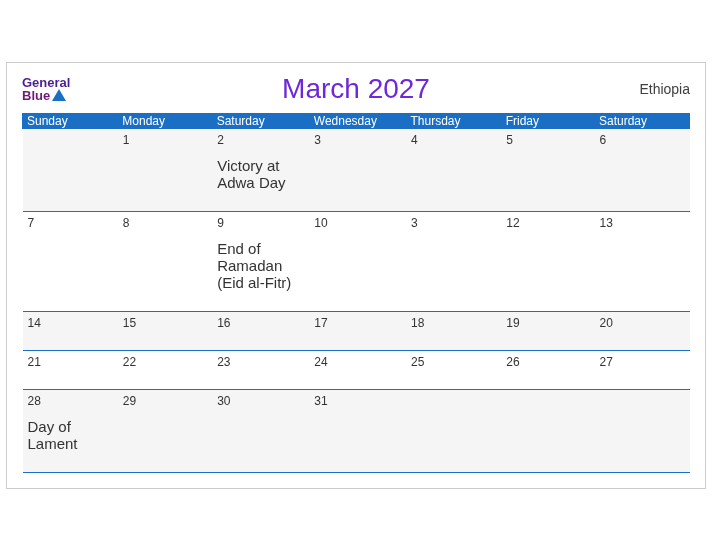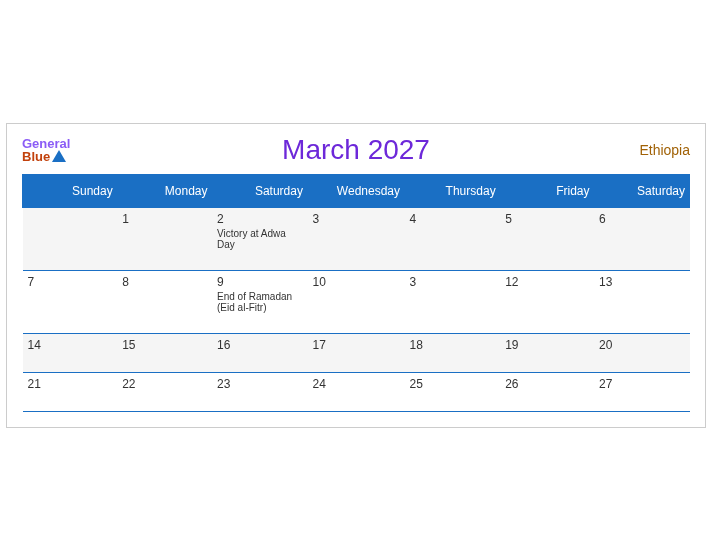--- a/index.html
+++ b/index.html
@@ -34,7 +34,7 @@
     }
     .logo-general {
       font-size: 13px;
-      color: #8b5cf6;
+      color: #4c1d95;
       font-weight: bold;
     }
     .logo-blue {

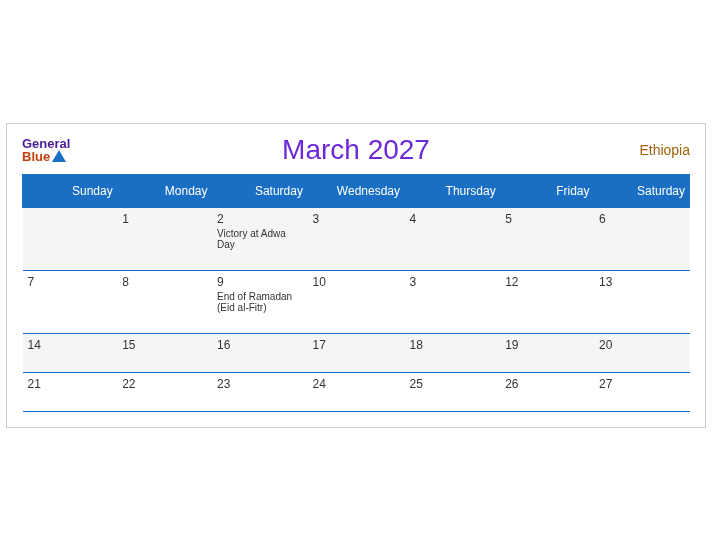--- a/index.html
+++ b/index.html
@@ -39,7 +39,7 @@
     }
     .logo-blue {
       font-size: 13px;
-      color: #c2410c;
+      color: #701a75;
       font-weight: bold;
       display: flex;
       align-items: center;

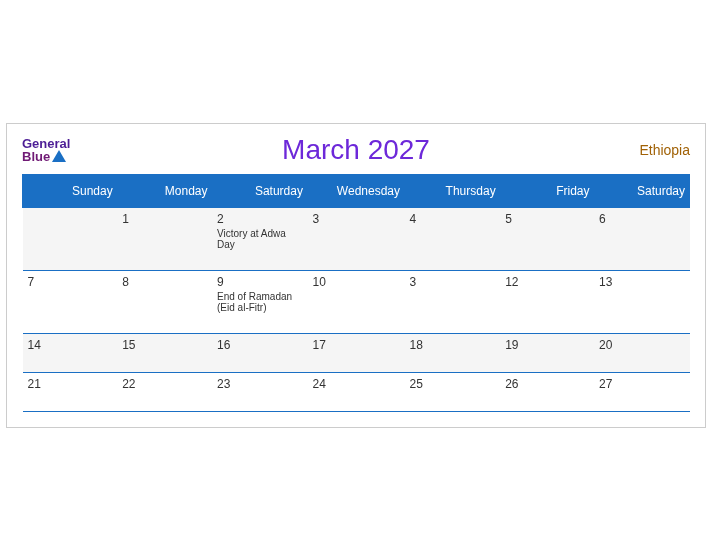--- a/index.html
+++ b/index.html
@@ -62,7 +62,7 @@
       position: absolute;
       right: 0;
       font-size: 14px;
-      color: #a16207;
+      color: #404040;
     }
     .calendar-table {
       width: 100%;

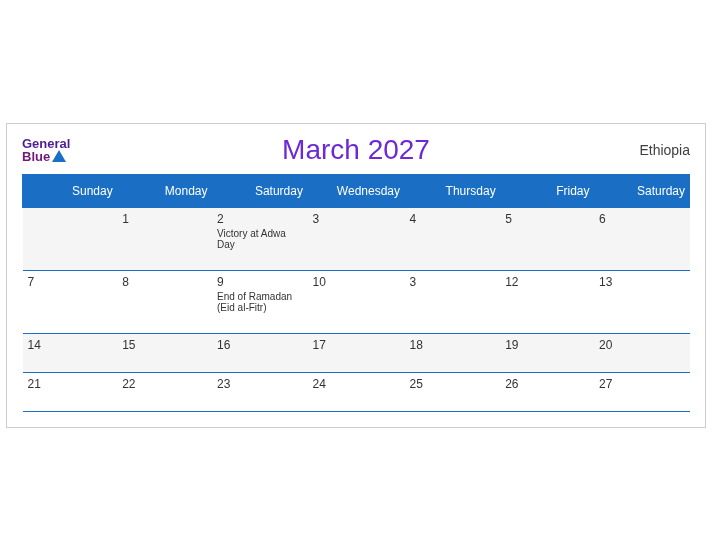--- a/index.html
+++ b/index.html
@@ -73,10 +73,10 @@
       color: #fff;
     }
     .calendar-table thead th {
-      padding: 9px 4px;
+      padding: 0 4px;
       font-size: 12px;
       font-weight: normal;
-      text-align: right;
+      text-align: left;
       border: 1px solid #1a6fc4;
     }
     .calendar-table tbody tr {

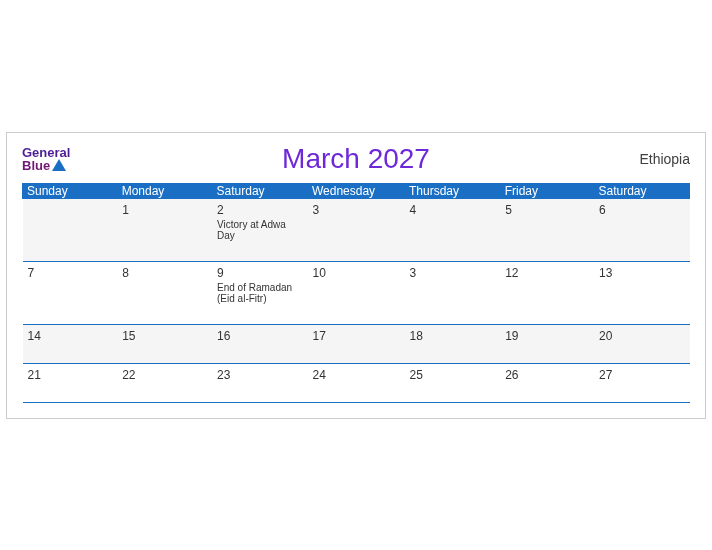--- a/index.html
+++ b/index.html
@@ -103,10 +103,10 @@
       display: block;
     }
     .event {
-      font-size: 10px;
+      font-size: 15px;
       color: #333;
       display: block;
-      margin-top: 2px;
+      margin-top: 10px;
     }
   </style>
 </head>

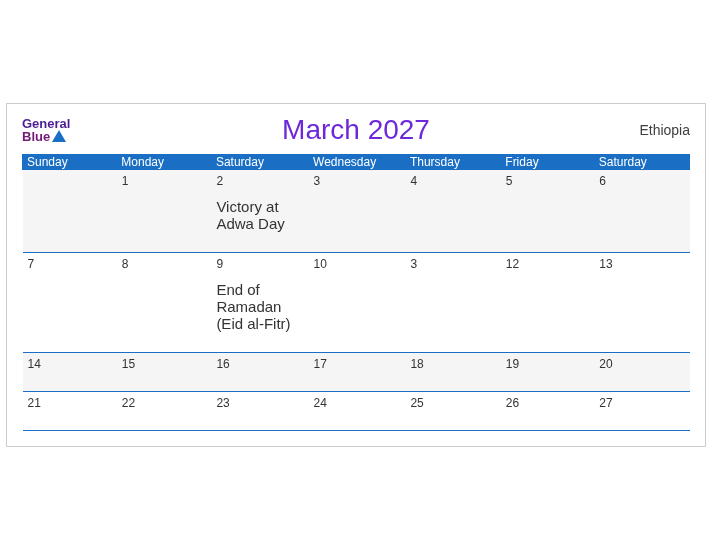--- a/index.html
+++ b/index.html
@@ -230,6 +230,24 @@
             <span class="day-num">27</span>
           </td>
         </tr>
+        <tr>
+          <td>
+            <span class="day-num">28</span>
+            <span class="event">Day of Lament</span>
+          </td>
+          <td>
+            <span class="day-num">29</span>
+          </td>
+          <td>
+            <span class="day-num">30</span>
+          </td>
+          <td>
+            <span class="day-num">31</span>
+          </td>
+          <td></td>
+          <td></td>
+          <td></td>
+        </tr>
       </tbody>
   </table>
 </div>

